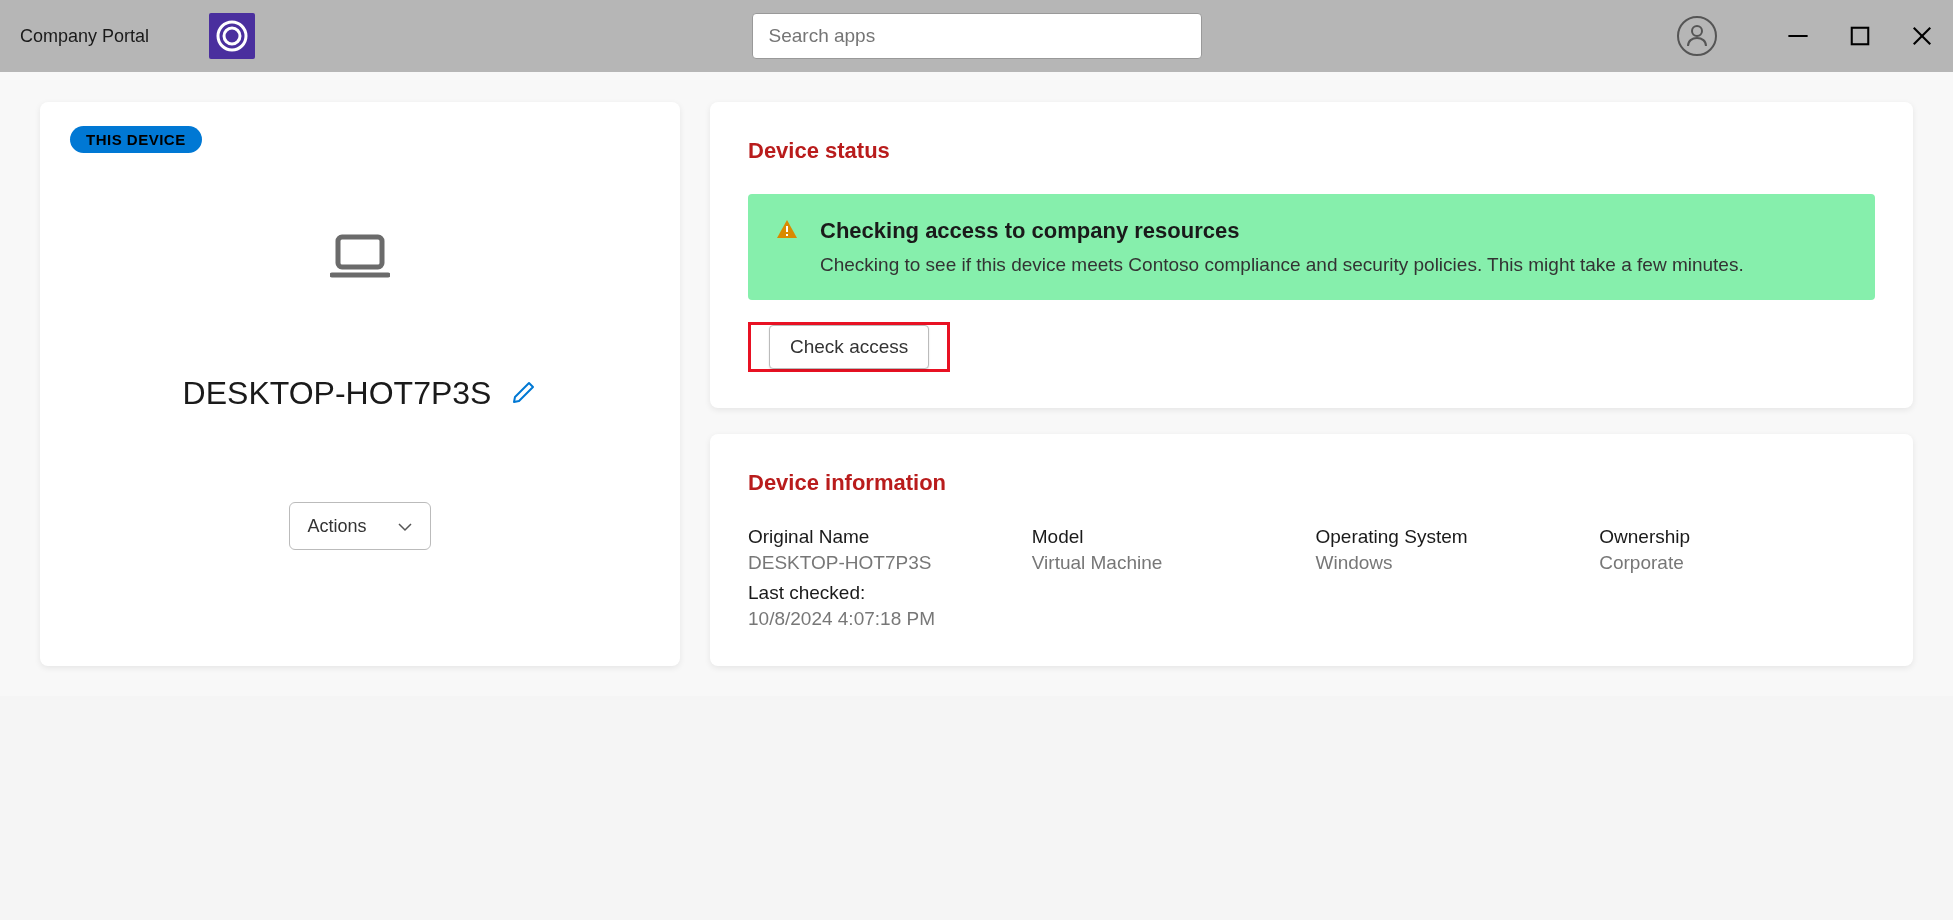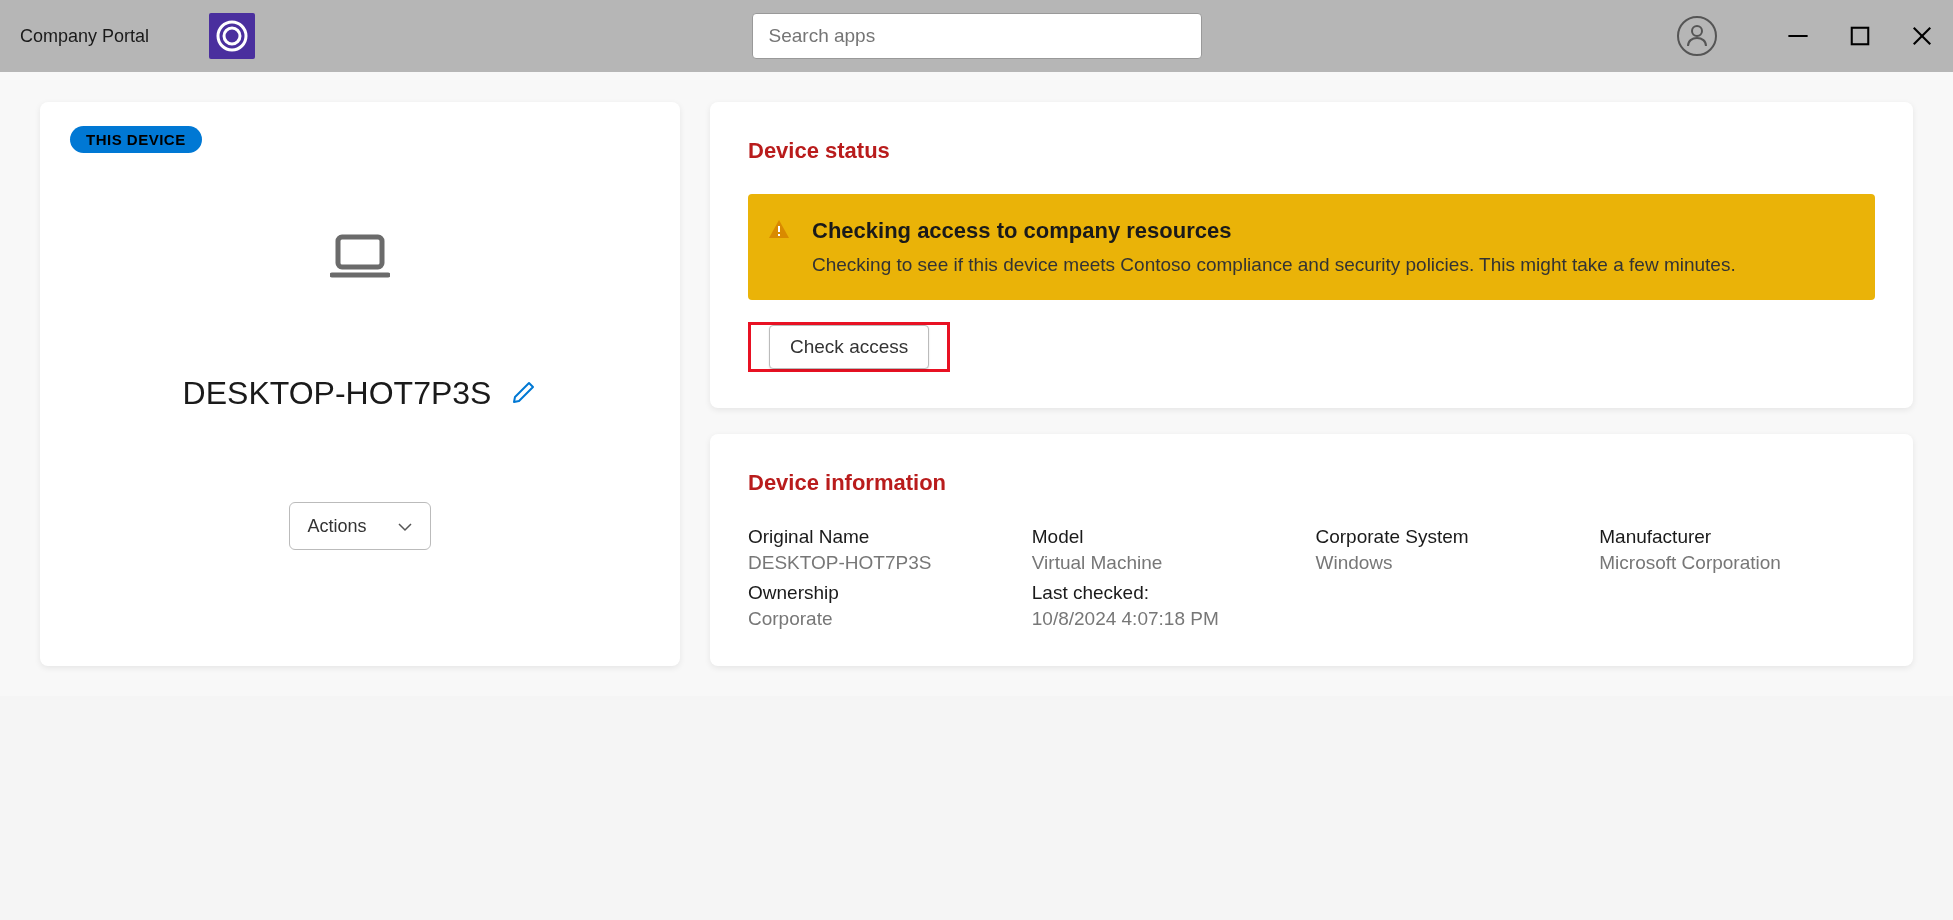--- a/index.html
+++ b/index.html
@@ -139,9 +139,9 @@
     margin-bottom: 30px;
   }
   .status-banner {
-    background: #eab308;
+    background: #86efac;
     border-radius: 4px;
-    padding: 24px 20px;
+    padding: 24px 28px;
     display: flex;
     gap: 22px;
     align-items: flex-start;

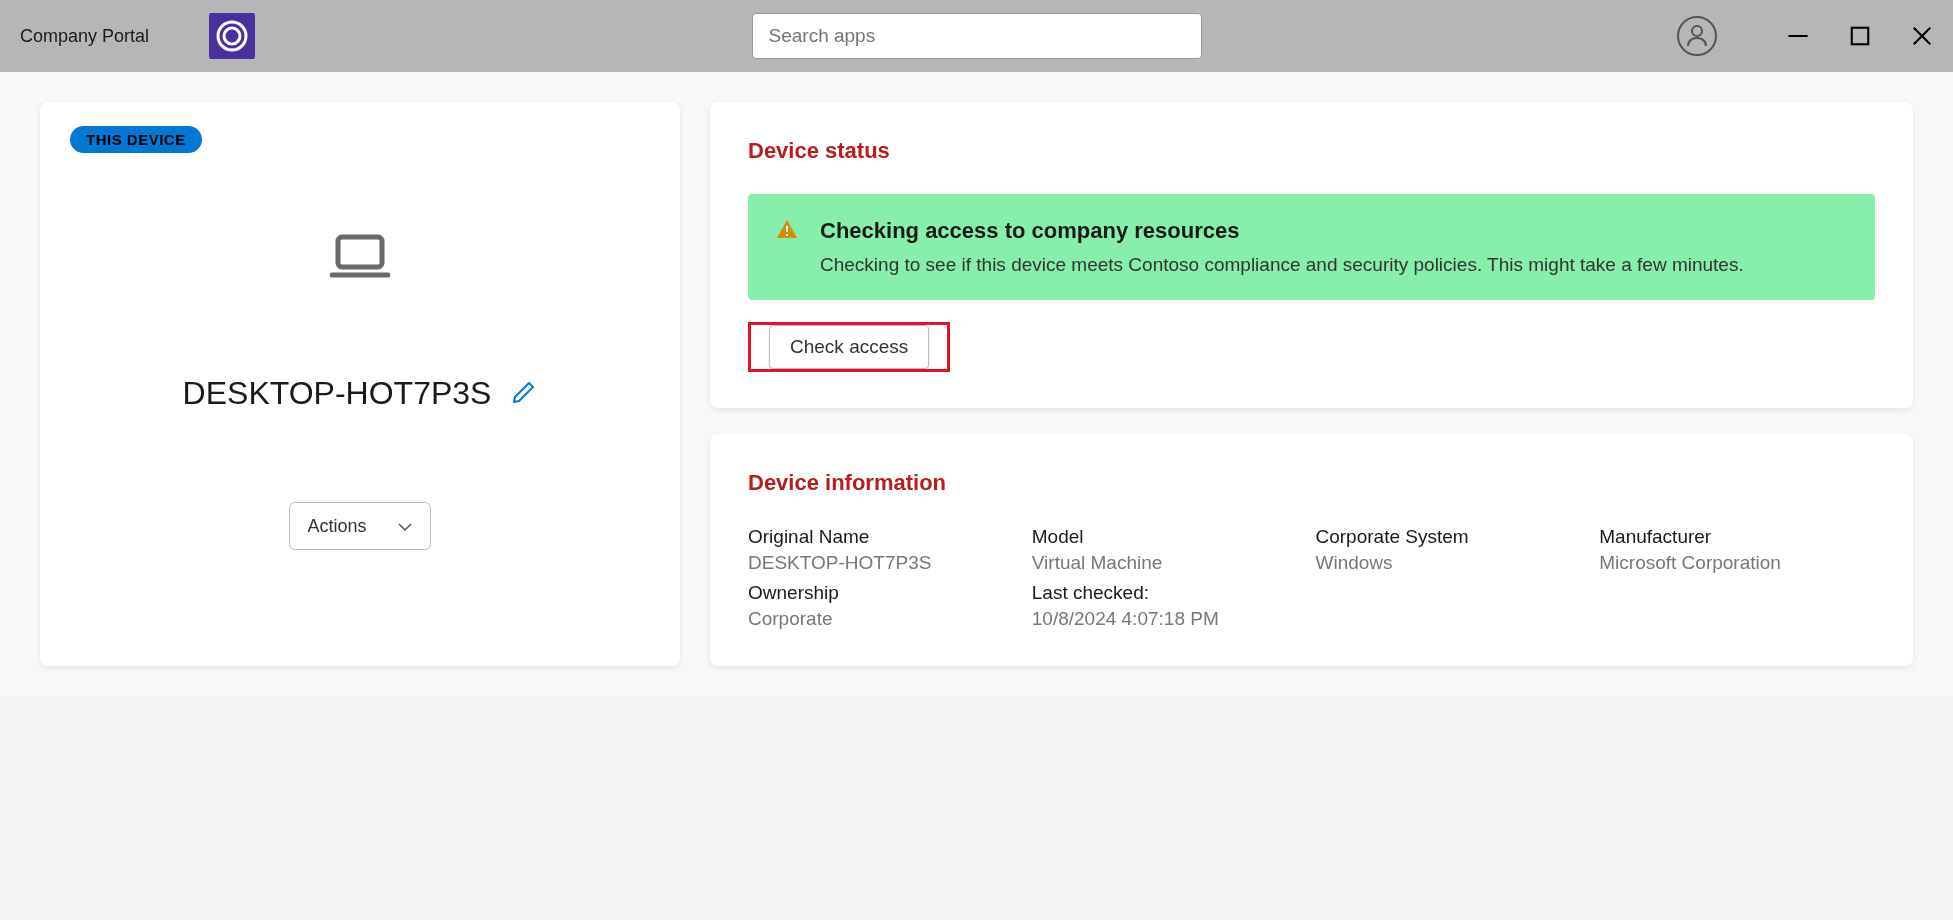--- a/index.html
+++ b/index.html
@@ -291,7 +291,7 @@
           <div class="value">Virtual Machine</div>
         </div>
         <div class="info-item">
-          <div class="label">Corporate System</div>
+          <div class="label">Operating System</div>
           <div class="value">Windows</div>
         </div>
         <div class="info-item">

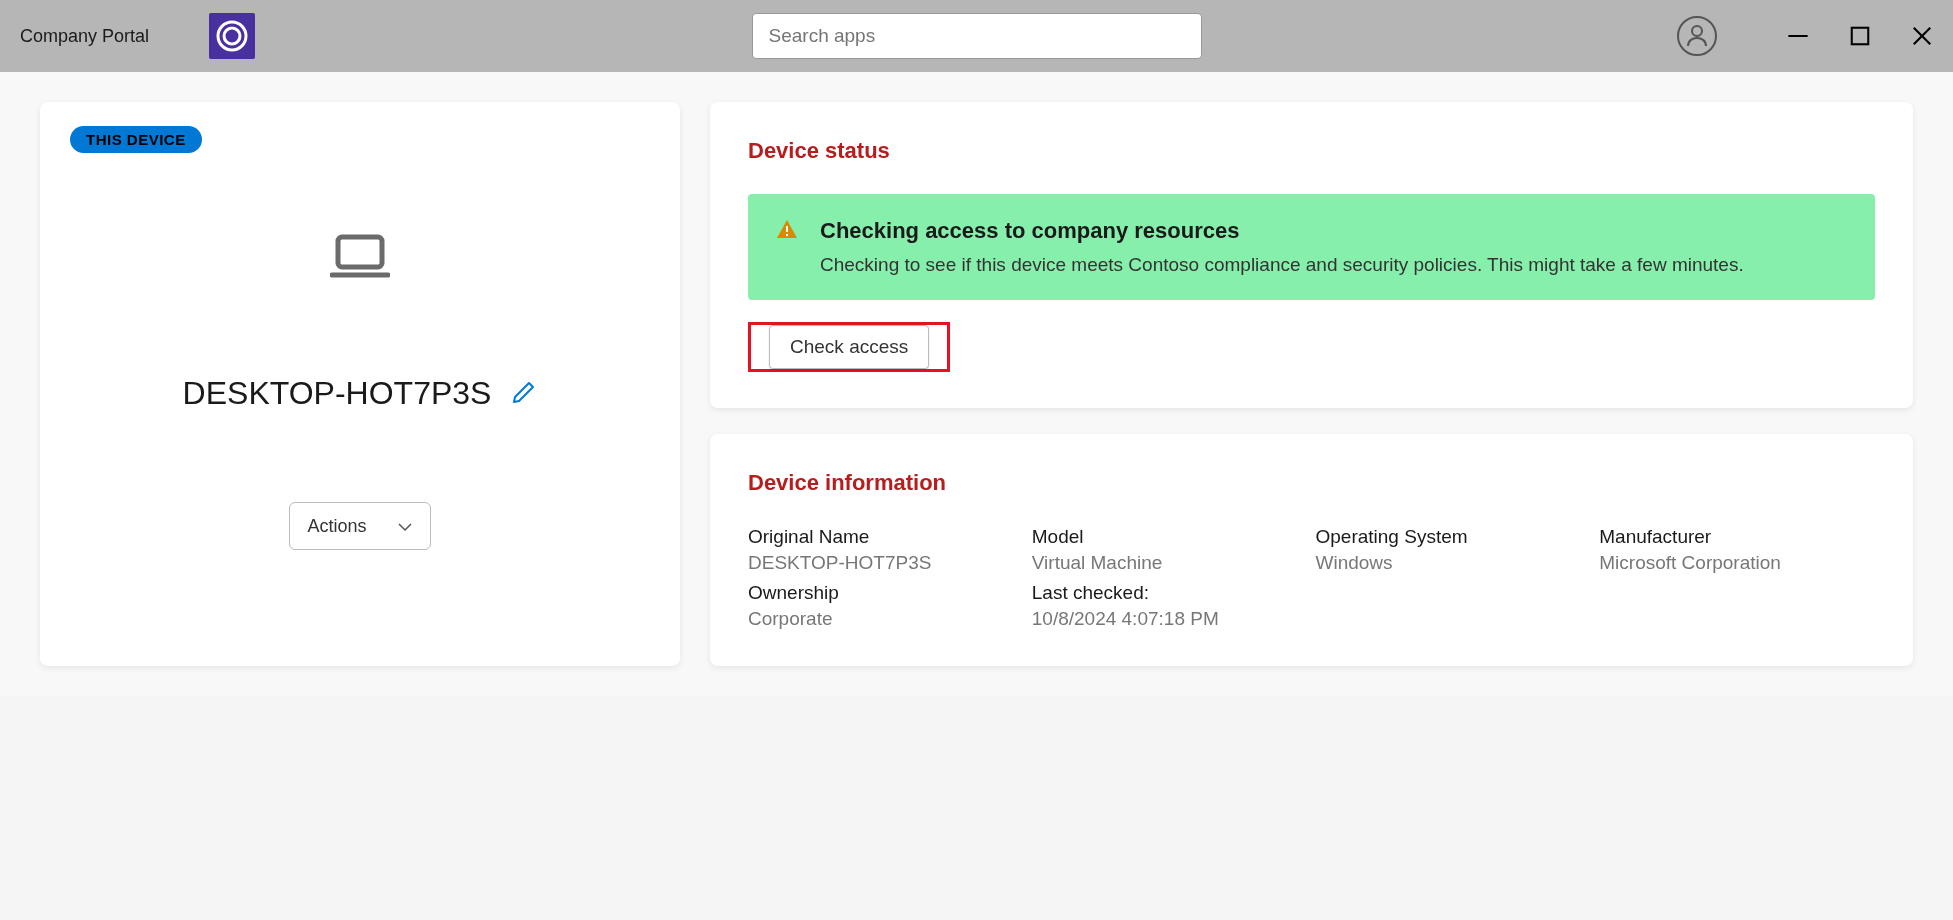--- a/index.html
+++ b/index.html
@@ -295,10 +295,6 @@
           <div class="value">Windows</div>
         </div>
         <div class="info-item">
-          <div class="label">Manufacturer</div>
-          <div class="value">Microsoft Corporation</div>
-        </div>
-        <div class="info-item">
           <div class="label">Ownership</div>
           <div class="value">Corporate</div>
         </div>

